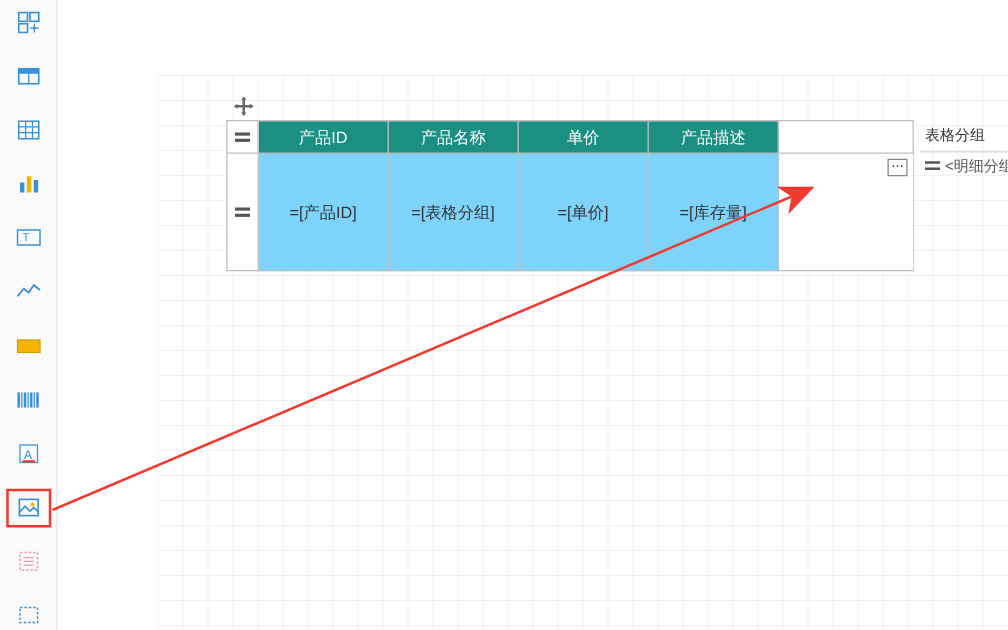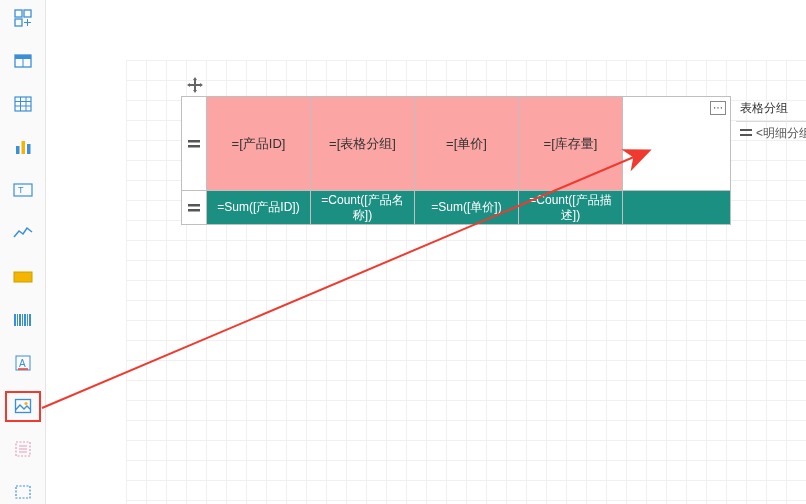--- a/index.html
+++ b/index.html
@@ -254,6 +254,21 @@
 
   <table class="rpt-table">
     <tbody>
+        <tr>
+      <td class="row-handle">
+        <div class="row-handle-inner">
+              <svg width="14" height="12" viewBox="0 0 14 12">
+                <rect x="1" y="2" width="12" height="2.5" fill="#555"></rect>
+                <rect x="1" y="7" width="12" height="2.5" fill="#555"></rect>
+              </svg>
+            </div>
+      </td>
+      <th class="col-head w1">产品ID</th>
+      <th class="col-head w1">产品名称</th>
+      <th class="col-head w1">单价</th>
+      <th class="col-head w1">产品描述</th>
+      <th class="col-head empty w-blank"></th>
+    </tr>
     <tr>
       <td class="row-handle">
         <div class="row-handle-inner">

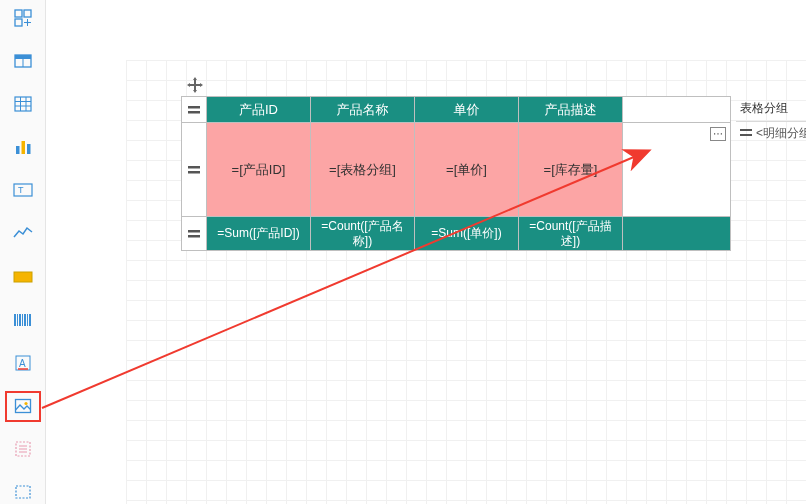--- a/index.html
+++ b/index.html
@@ -87,7 +87,7 @@
   }
   .col-head.empty { background: #fff; }
   .data-cell {
-    background: #fca5a5;
+    background: #7dd3fc;
     color: #333;
     height: 94px;
     font-size: 13px;

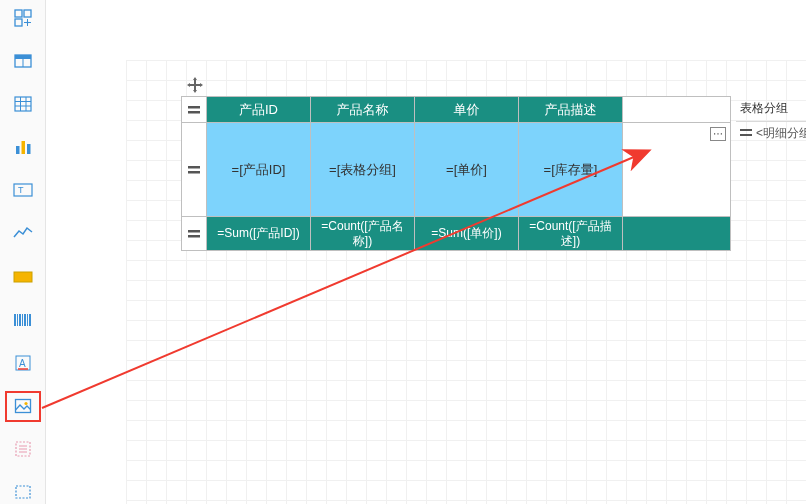--- a/index.html
+++ b/index.html
@@ -286,21 +286,6 @@
         <div class="ellipsis-btn">⋯</div>
       </td>
     </tr>
-    <tr>
-      <td class="row-handle">
-        <div class="row-handle-inner">
-              <svg width="14" height="12" viewBox="0 0 14 12">
-                <rect x="1" y="2" width="12" height="2.5" fill="#555"></rect>
-                <rect x="1" y="7" width="12" height="2.5" fill="#555"></rect>
-              </svg>
-            </div>
-      </td>
-      <td class="footer-cell w1">=Sum([产品ID])</td>
-      <td class="footer-cell w1">=Count([产品名称])</td>
-      <td class="footer-cell w1">=Sum([单价])</td>
-      <td class="footer-cell w1">=Count([产品描述])</td>
-      <td class="footer-cell blank w-blank"></td>
-    </tr>
   </tbody>
     </table>
 

